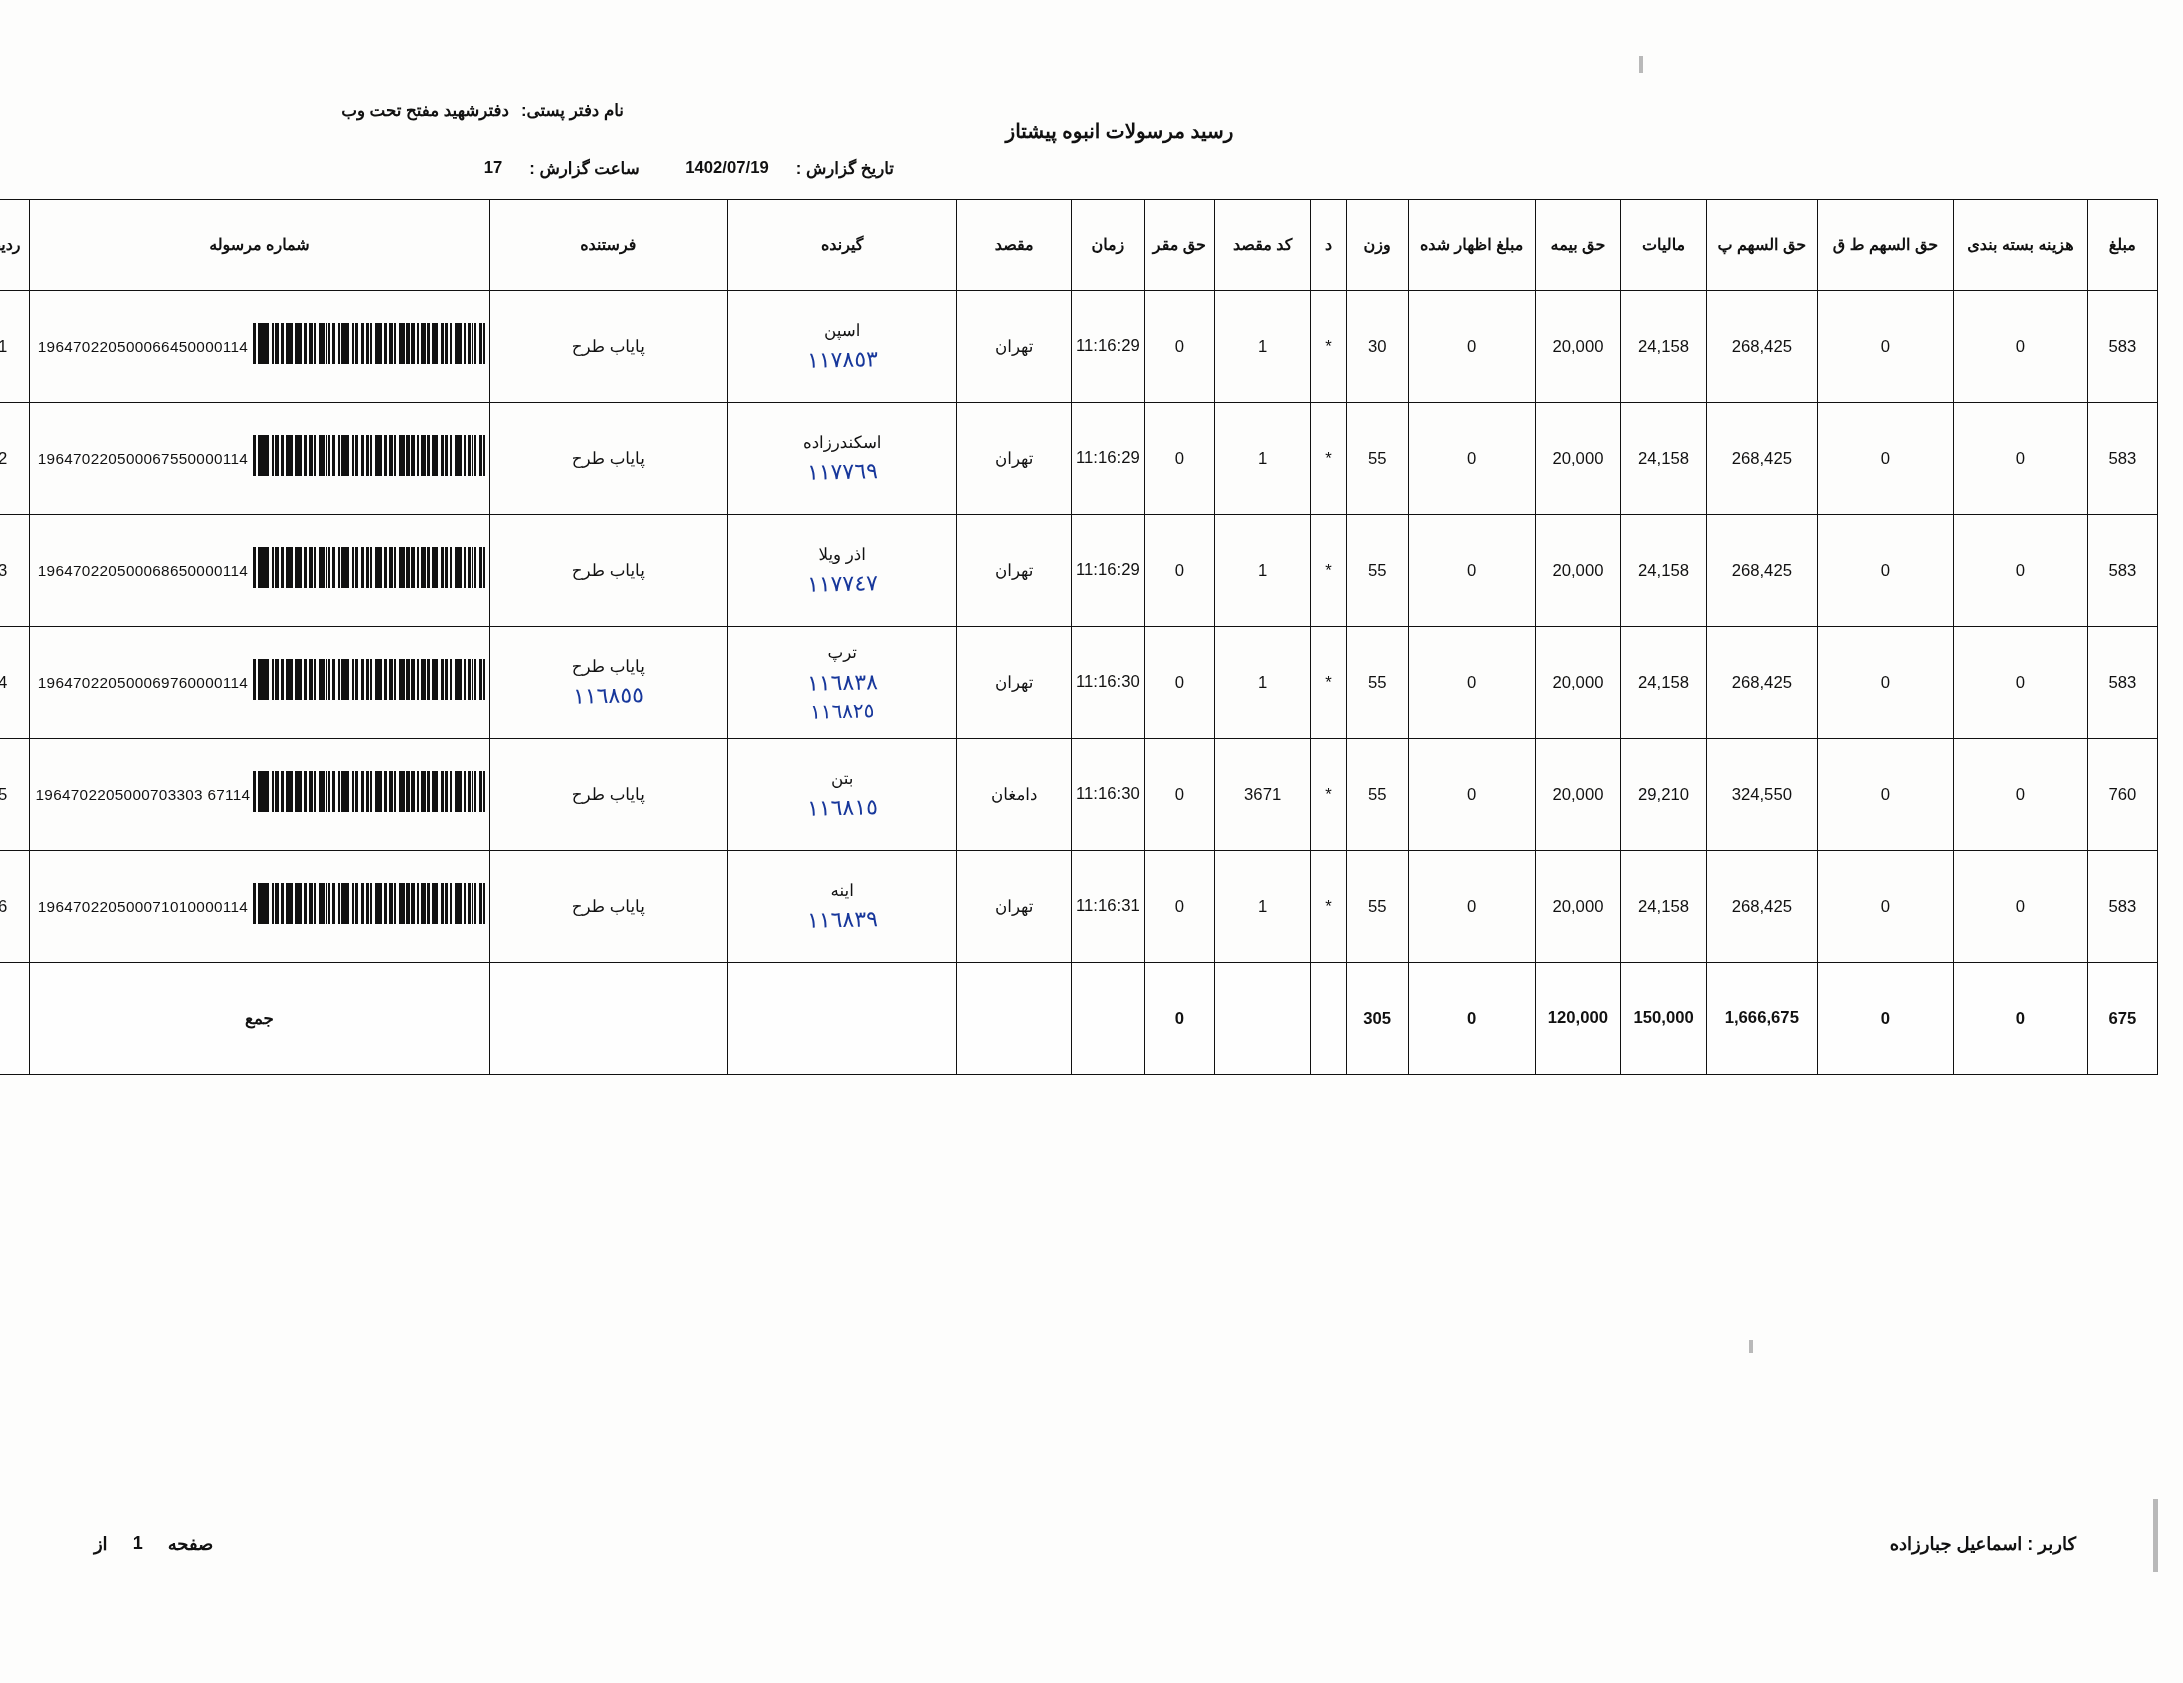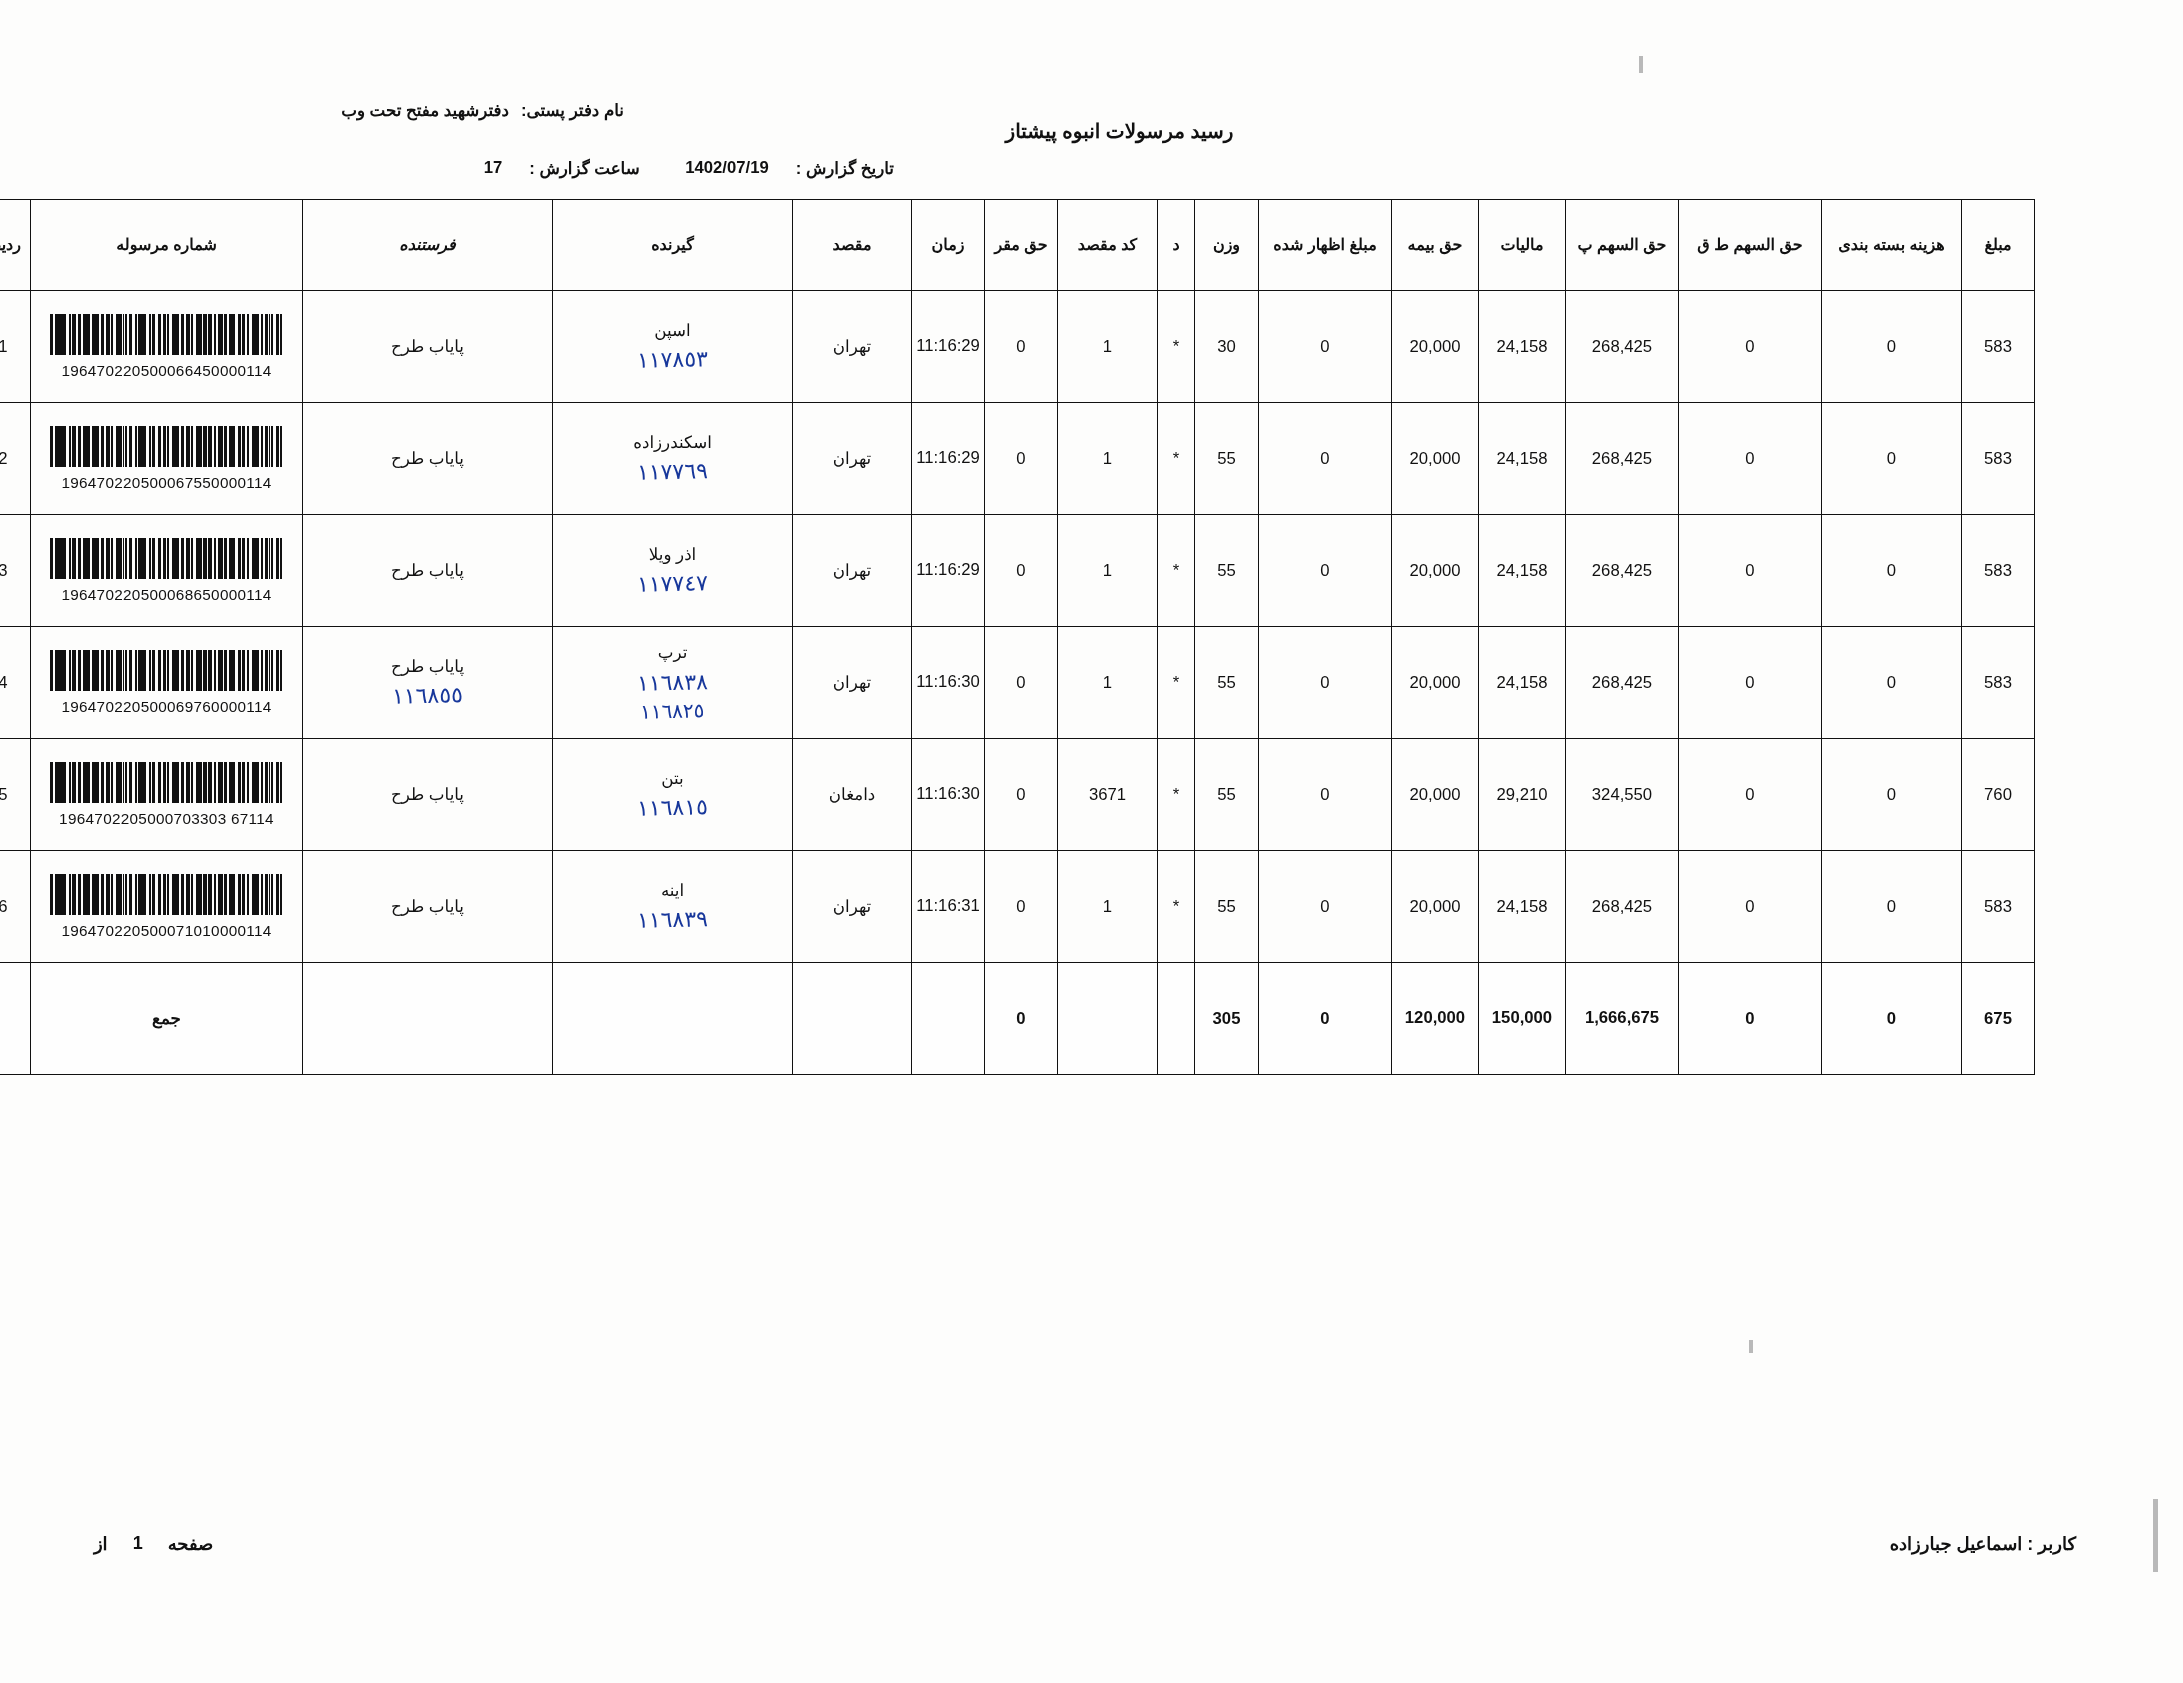--- a/index.html
+++ b/index.html
@@ -101,7 +101,7 @@
   }
   .c-radif   { width: 55px; }
   .c-barcode { width: 272px; }
-  .c-sender  { width: 250px; font-style: italic; }
+  .c-sender  { width: 250px; }
   .c-receiver{ width: 240px; }
   .c-dest    { width: 119px; }
   .c-time    { width: 73px; }

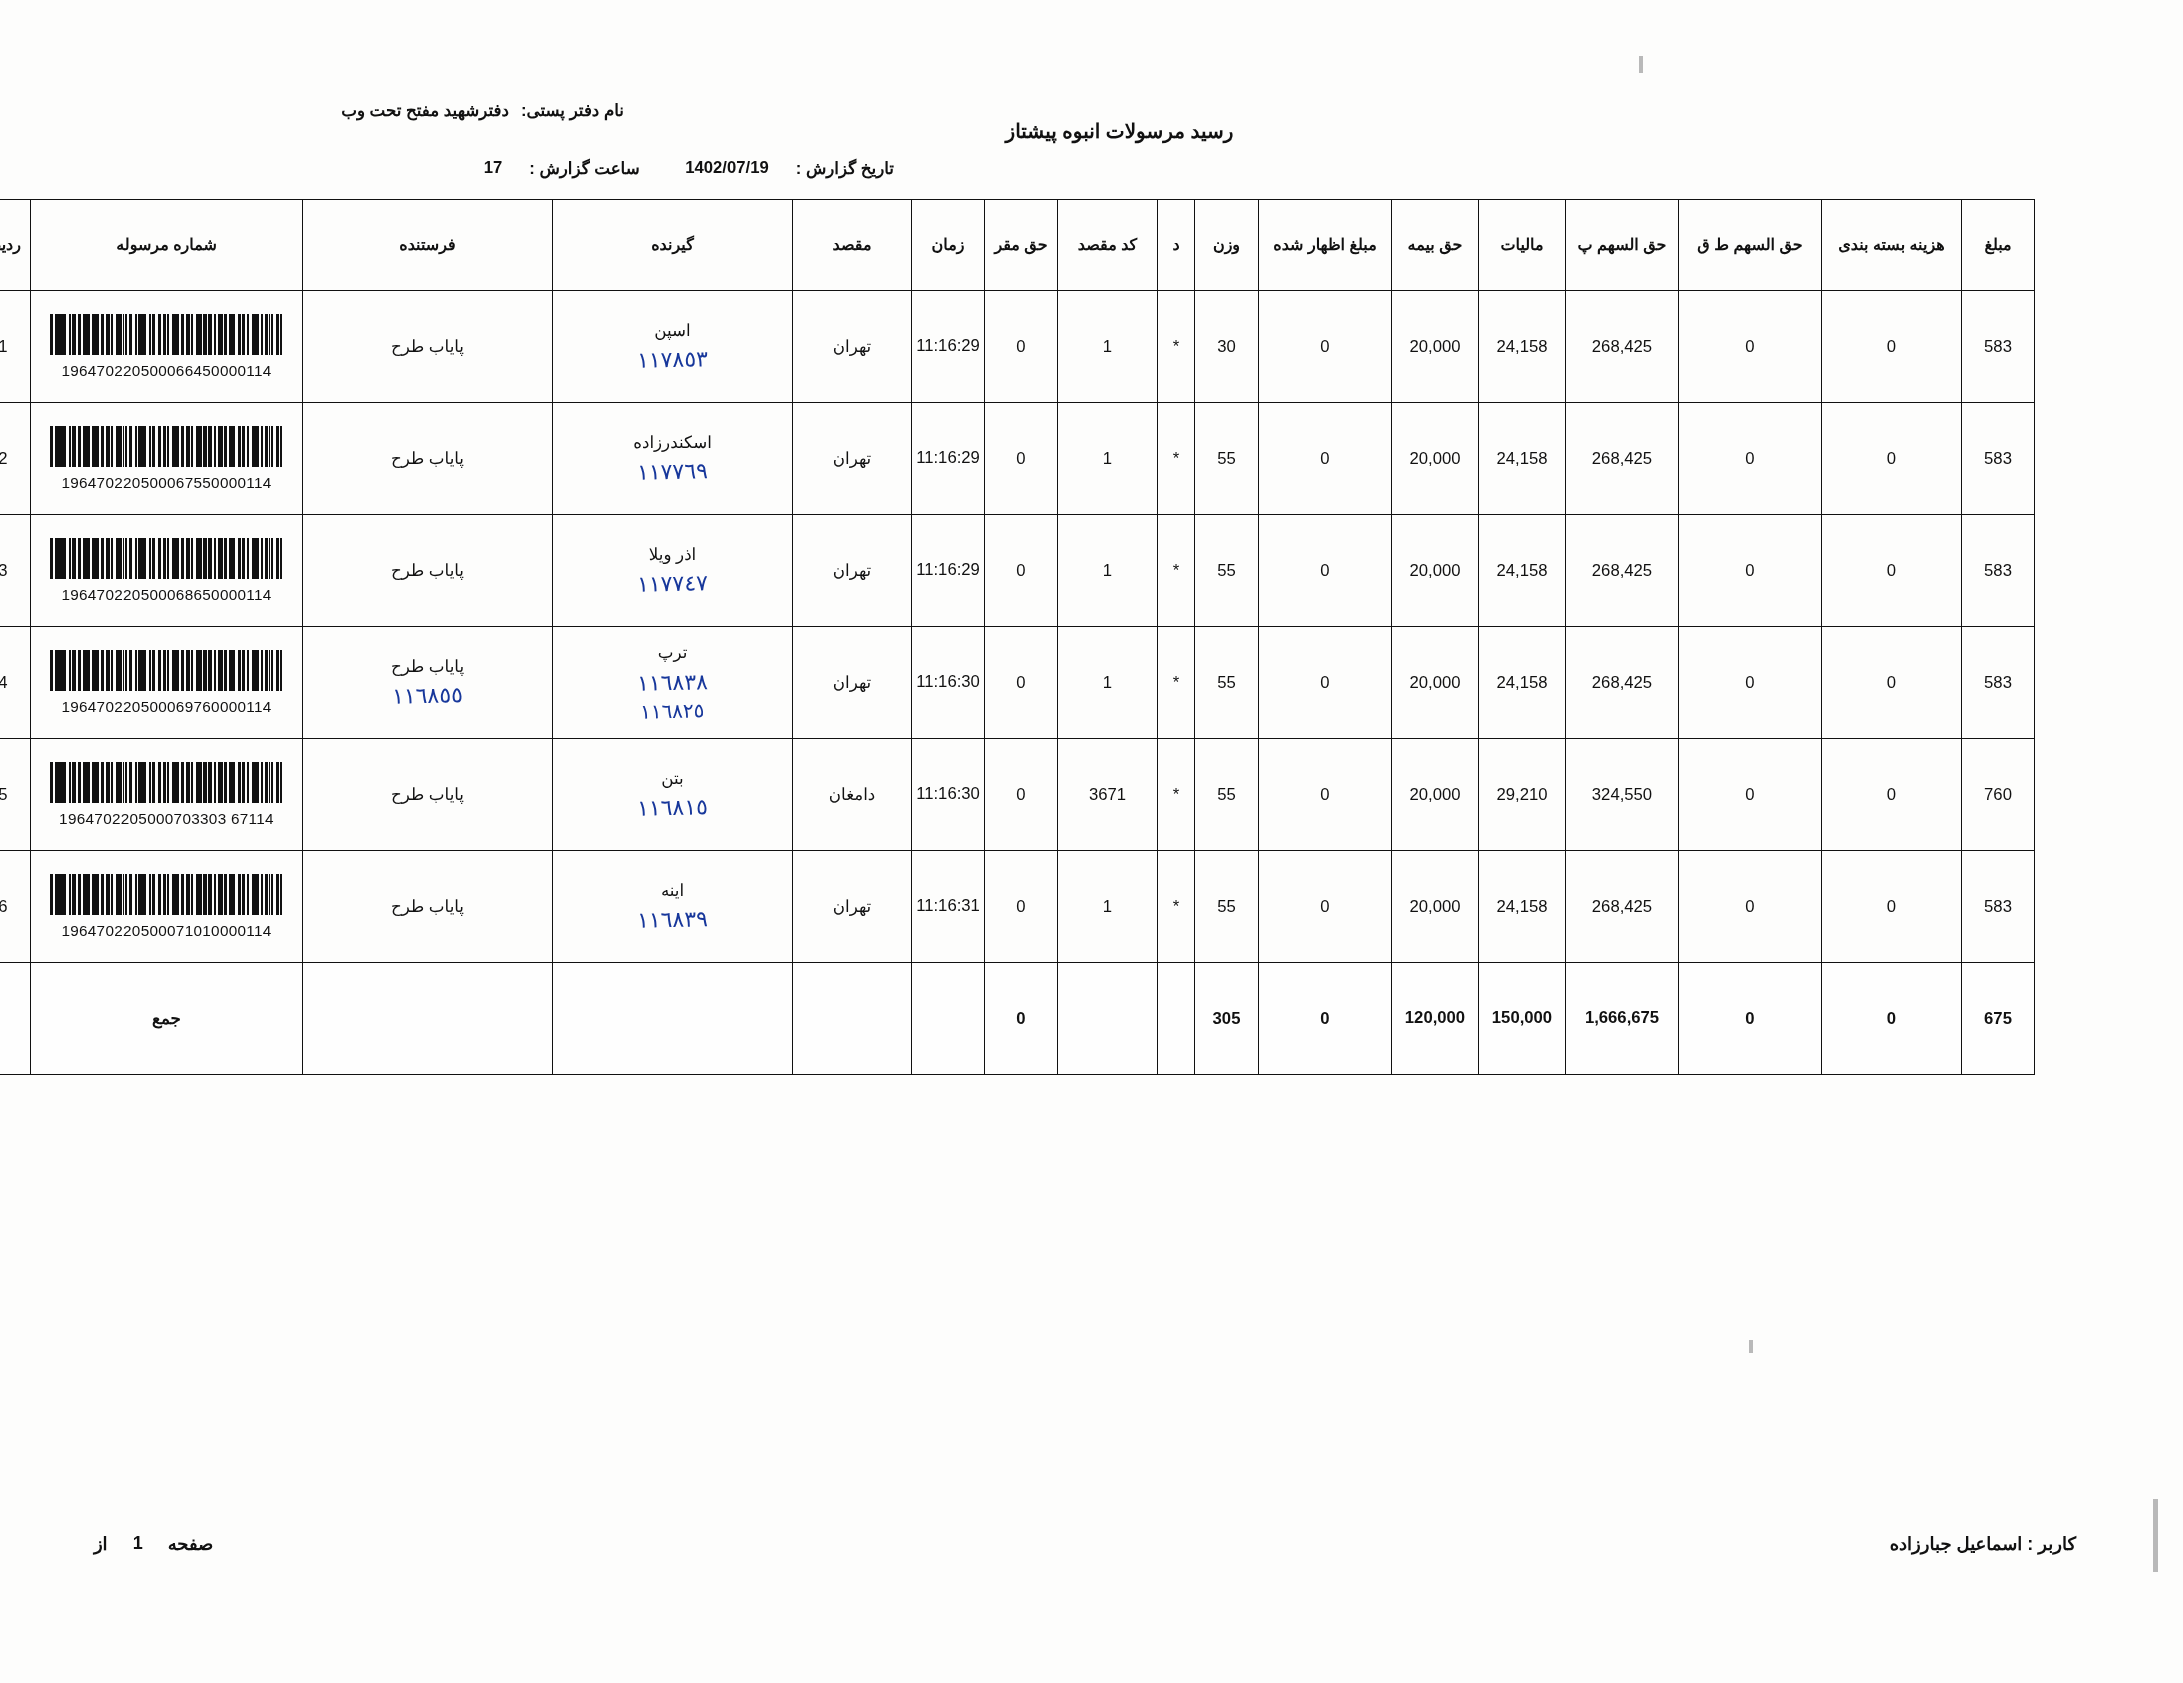--- a/index.html
+++ b/index.html
@@ -118,7 +118,7 @@
   .c-mablagh { width: 73px; }
 
   
-  .barcode-wrap { display: flex; flex-direction: column; align-items: center; justify-content: center; }
+  .barcode-wrap { display: flex; flex-direction: row; align-items: center; justify-content: center; }
   .barcode {
     width: 233px;
     height: 41px;

